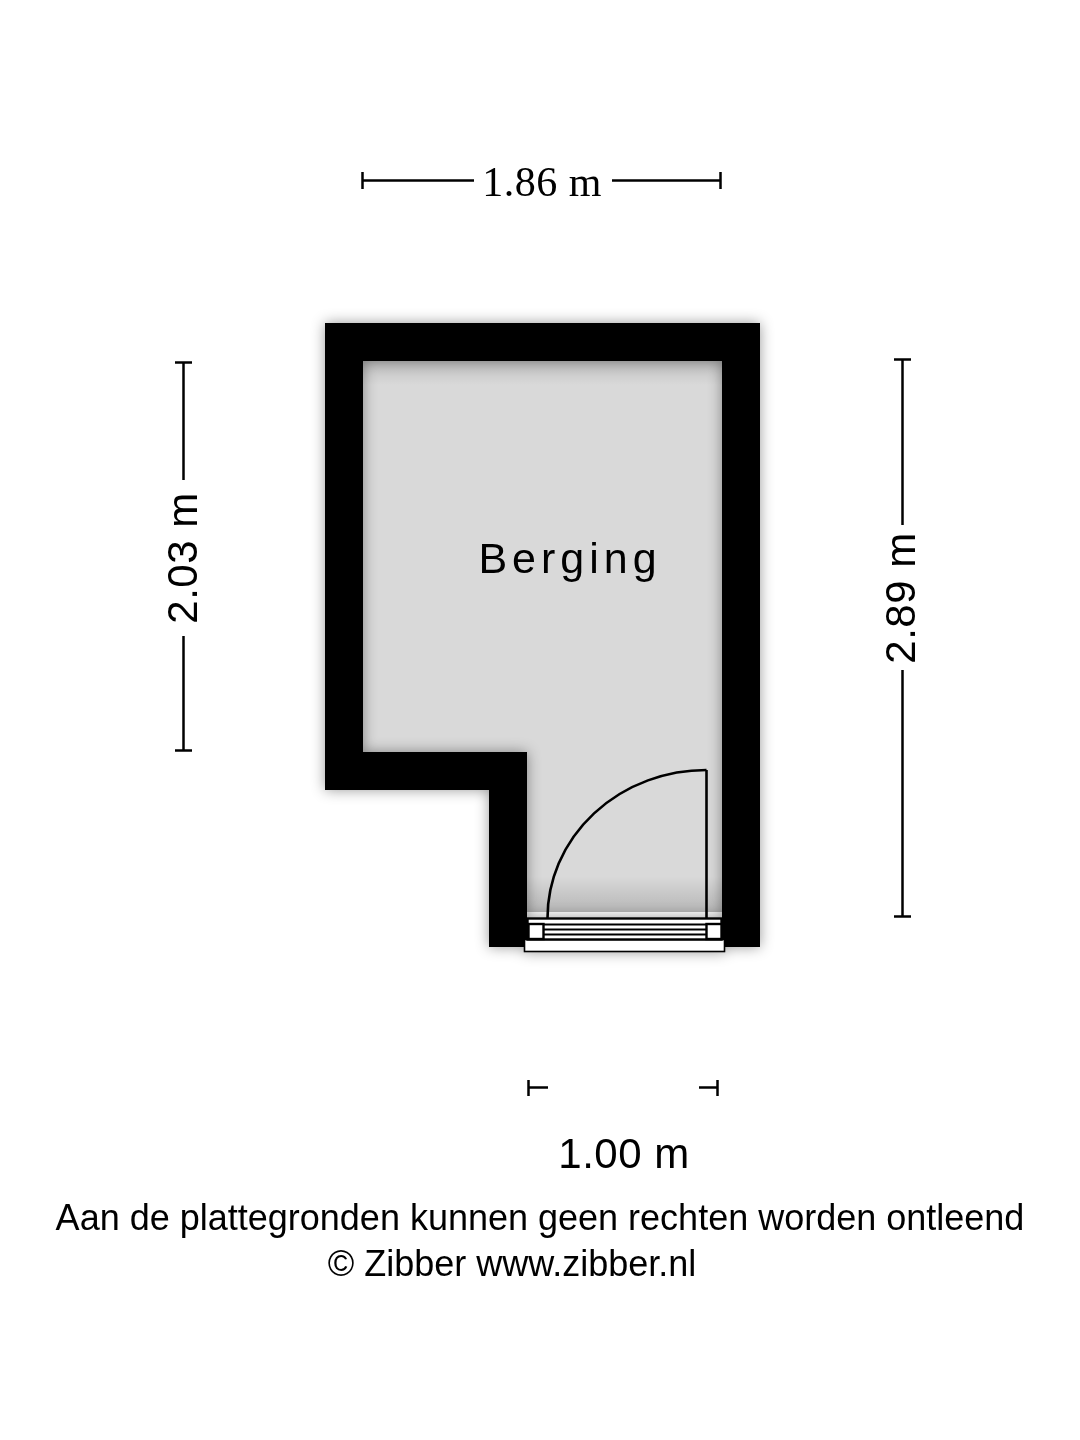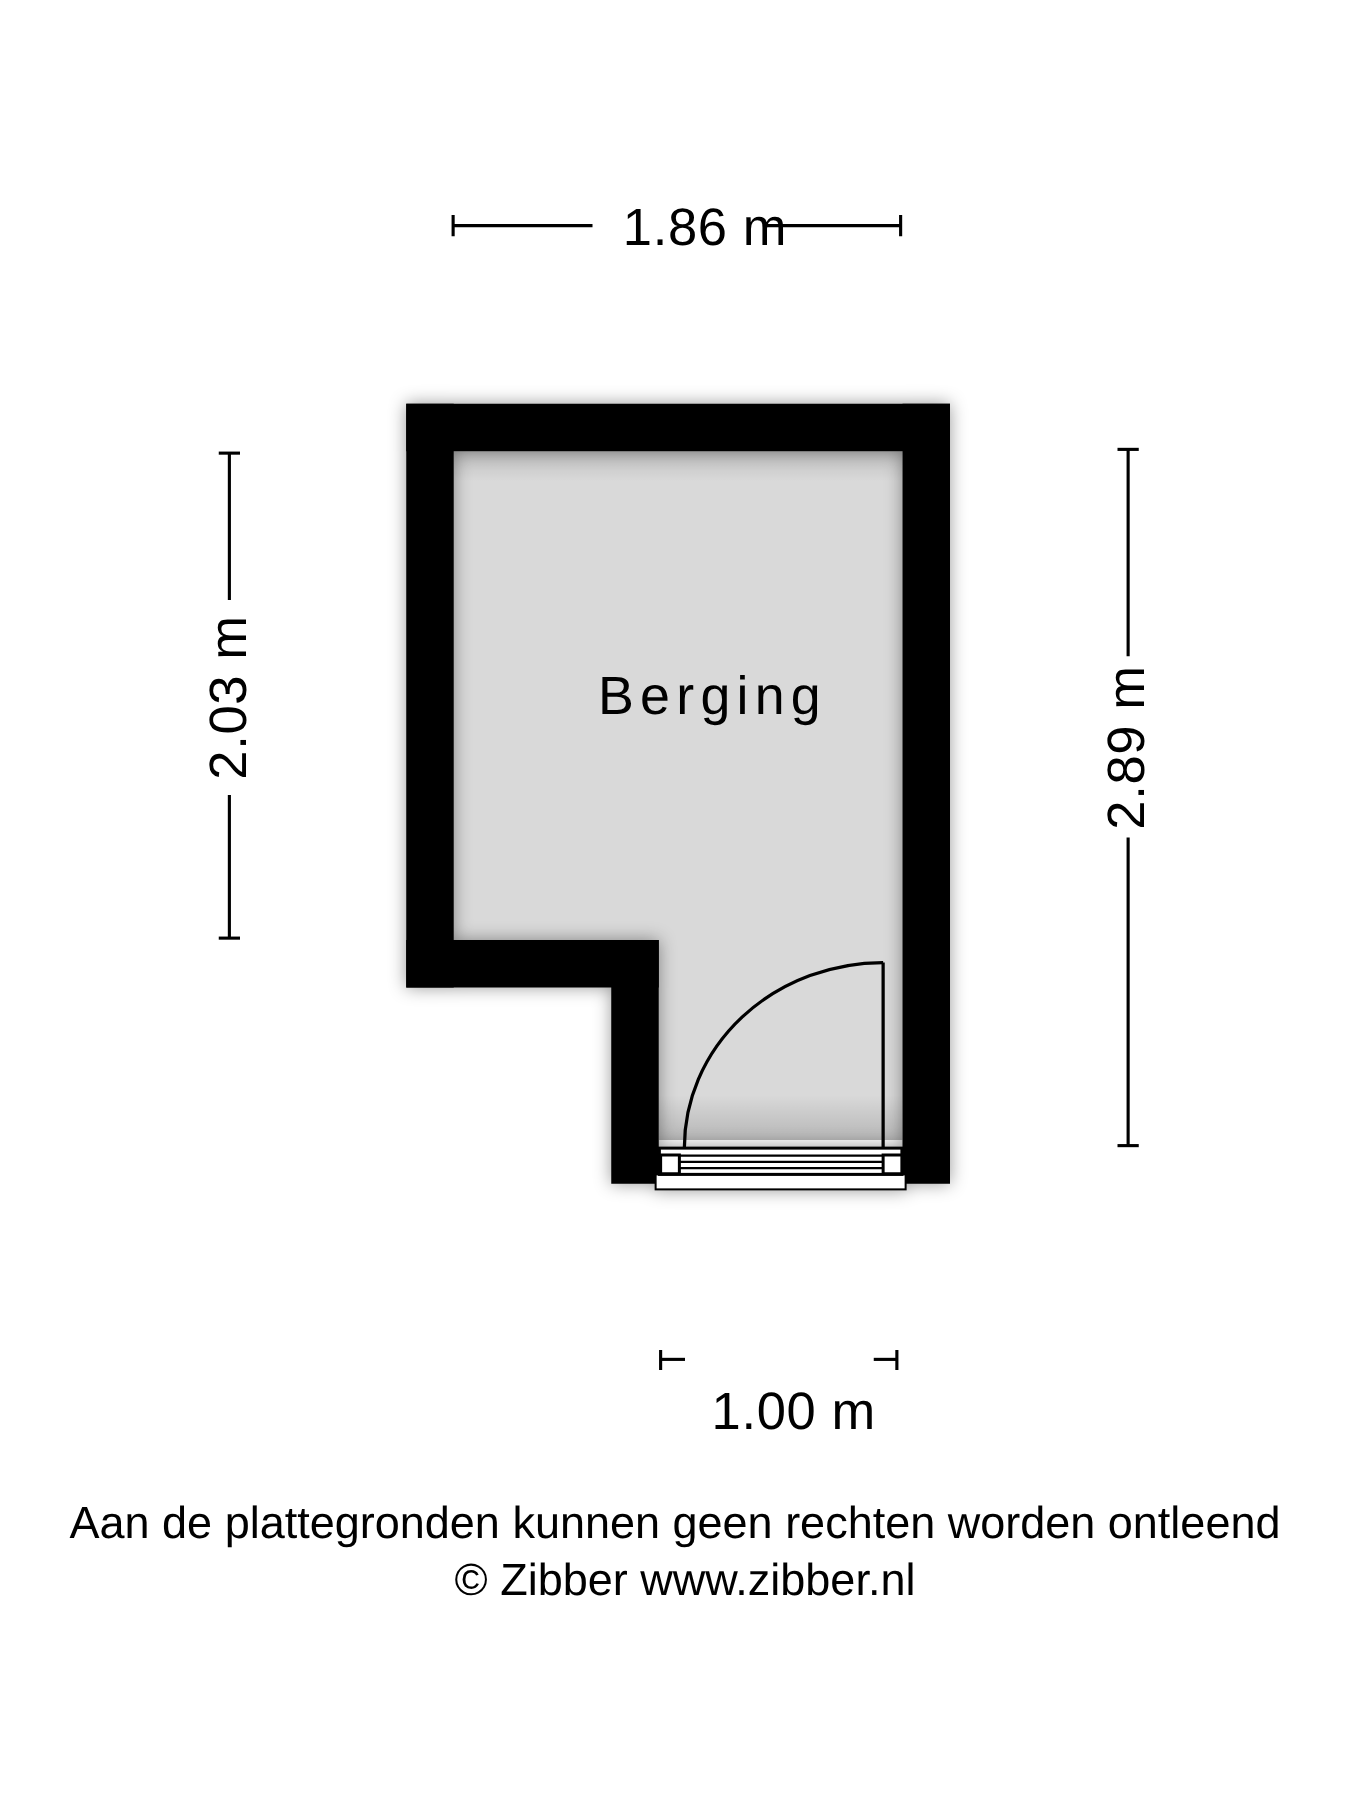--- a/index.html
+++ b/index.html
@@ -37,7 +37,7 @@
     font-size: 42px;
     letter-spacing: 0.5px;
   }
-  .dim-top    { left: 564px;  top: 182px; }
+  .dim-top    { left: 542px;  top: 182px; font-family: Liberation Serif, serif; }
   .dim-left   { left: 183px;  top: 558px; transform: translate(-50%,-50%) rotate(-90deg); }
   .dim-right  { left: 901px;  top: 598px; transform: translate(-50%,-50%) rotate(-90deg); }
   .dim-bottom { left: 624px;  top: 1129px; margin-left: 11px; }

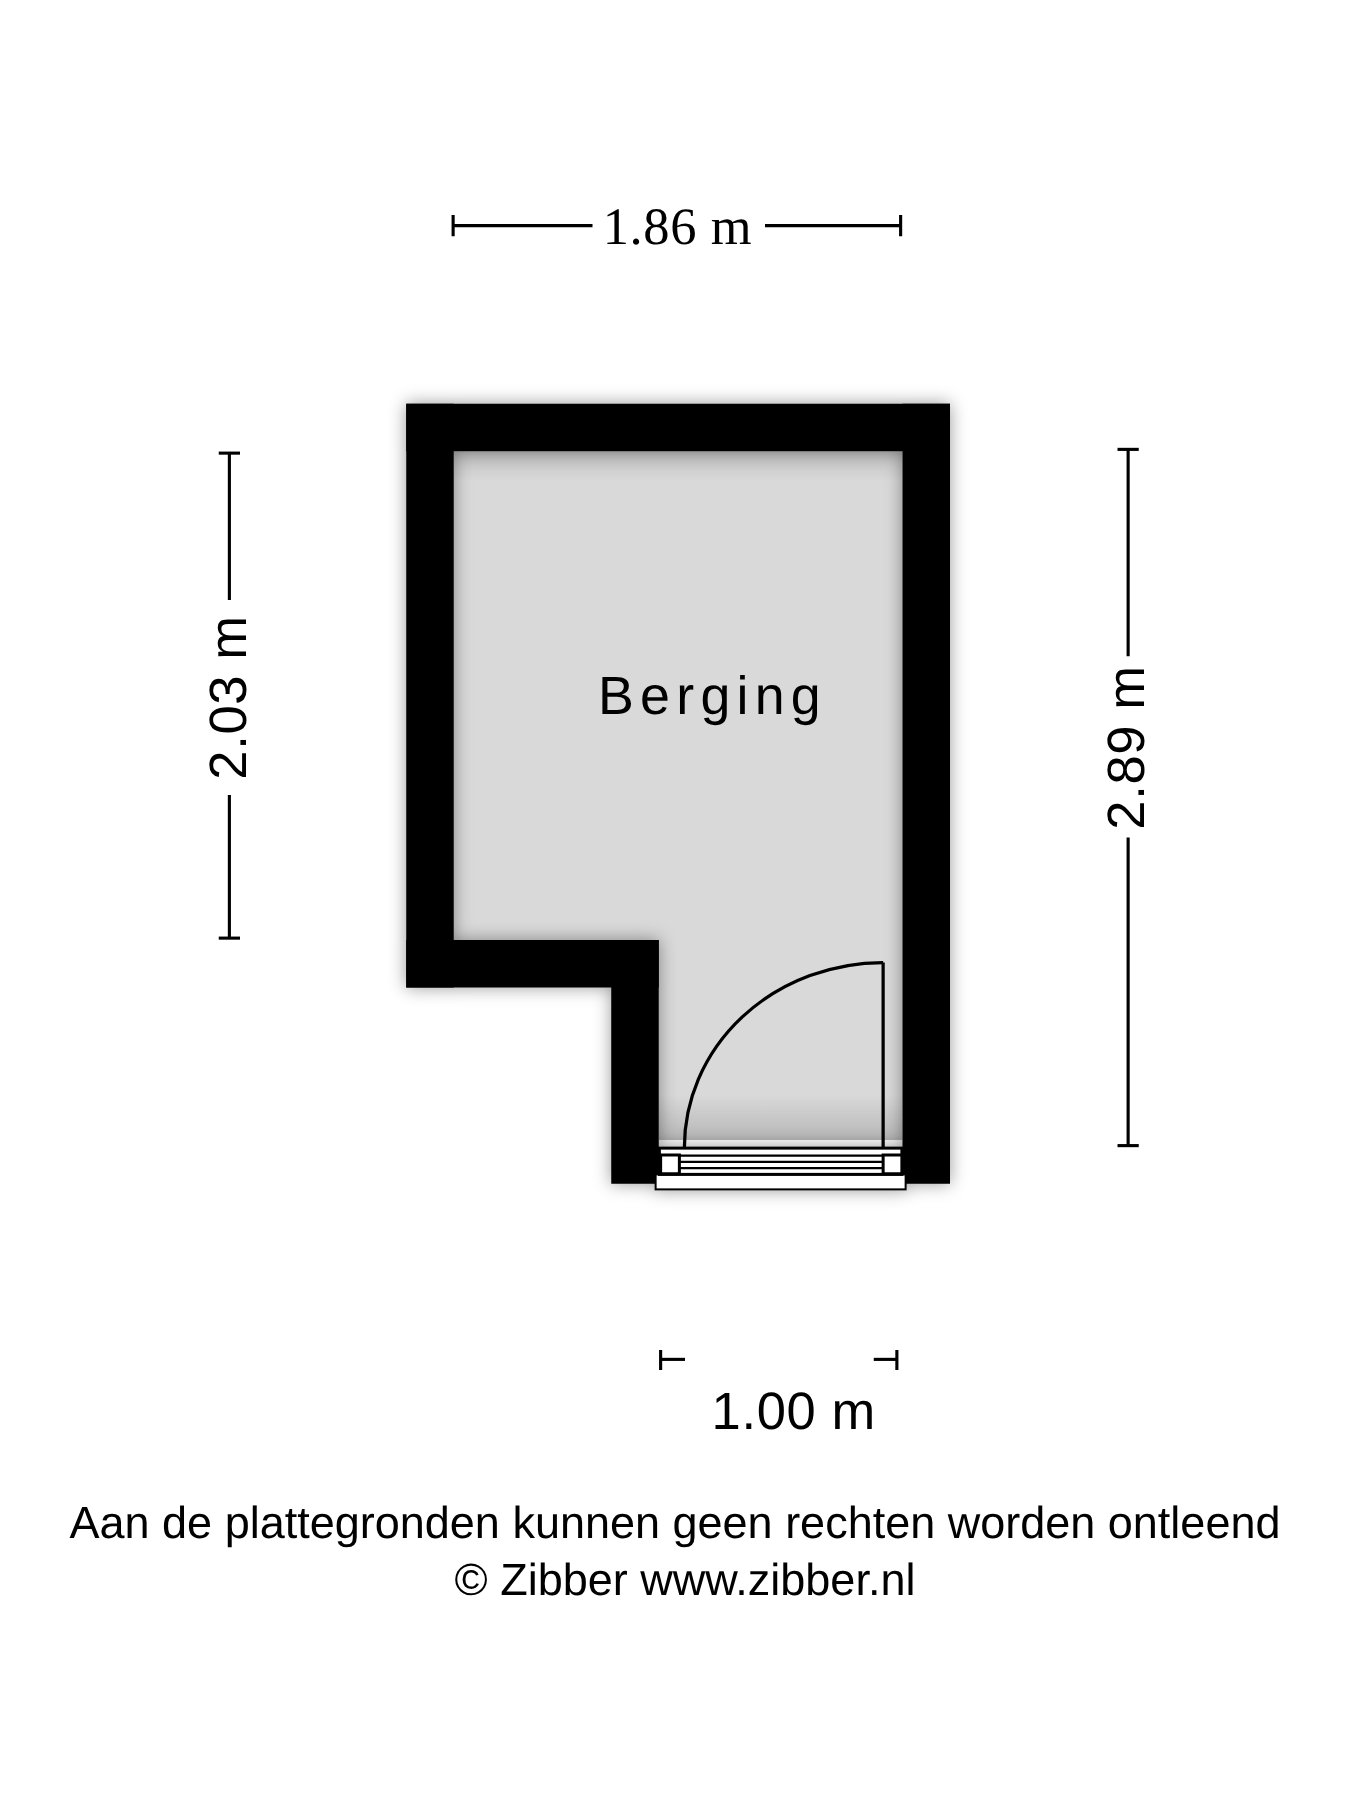--- a/index.html
+++ b/index.html
@@ -40,7 +40,7 @@
   .dim-top    { left: 542px;  top: 182px; font-family: Liberation Serif, serif; }
   .dim-left   { left: 183px;  top: 558px; transform: translate(-50%,-50%) rotate(-90deg); }
   .dim-right  { left: 901px;  top: 598px; transform: translate(-50%,-50%) rotate(-90deg); }
-  .dim-bottom { left: 624px;  top: 1129px; margin-left: 11px; }
+  .dim-bottom { left: 624px;  top: 1154px; }
   .room-label {
     left: 546px;
     top: 558px;

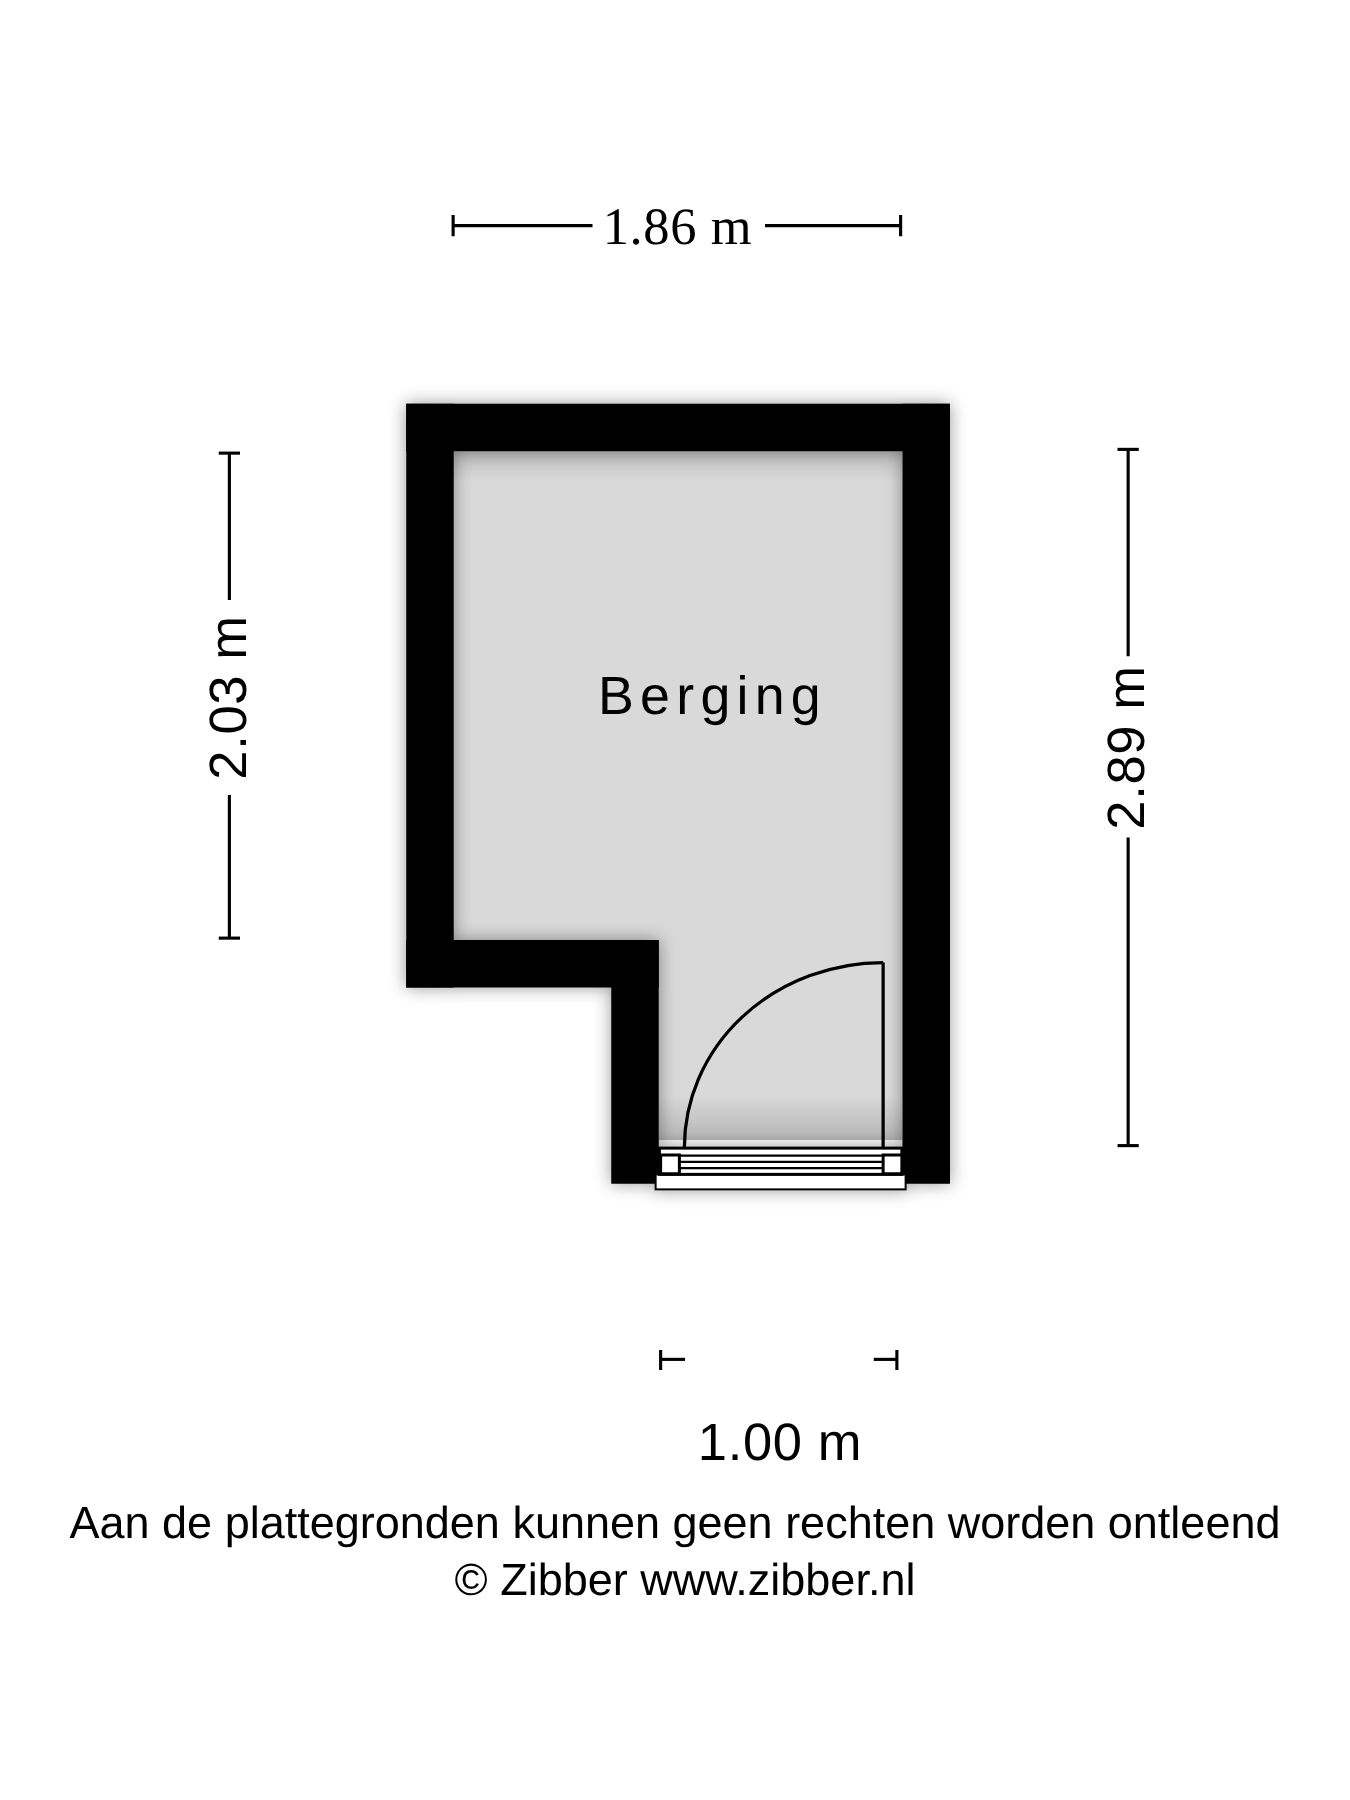--- a/index.html
+++ b/index.html
@@ -53,7 +53,7 @@
     letter-spacing: 0px;
   }
   .footer-line1 { left: 540px; top: 1218px; }
-  .footer-line2 { left: 548px; top: 1264px; }
+  .footer-line2 { left: 512px; top: 1264px; }
 </style>
 </head>
 <body>

